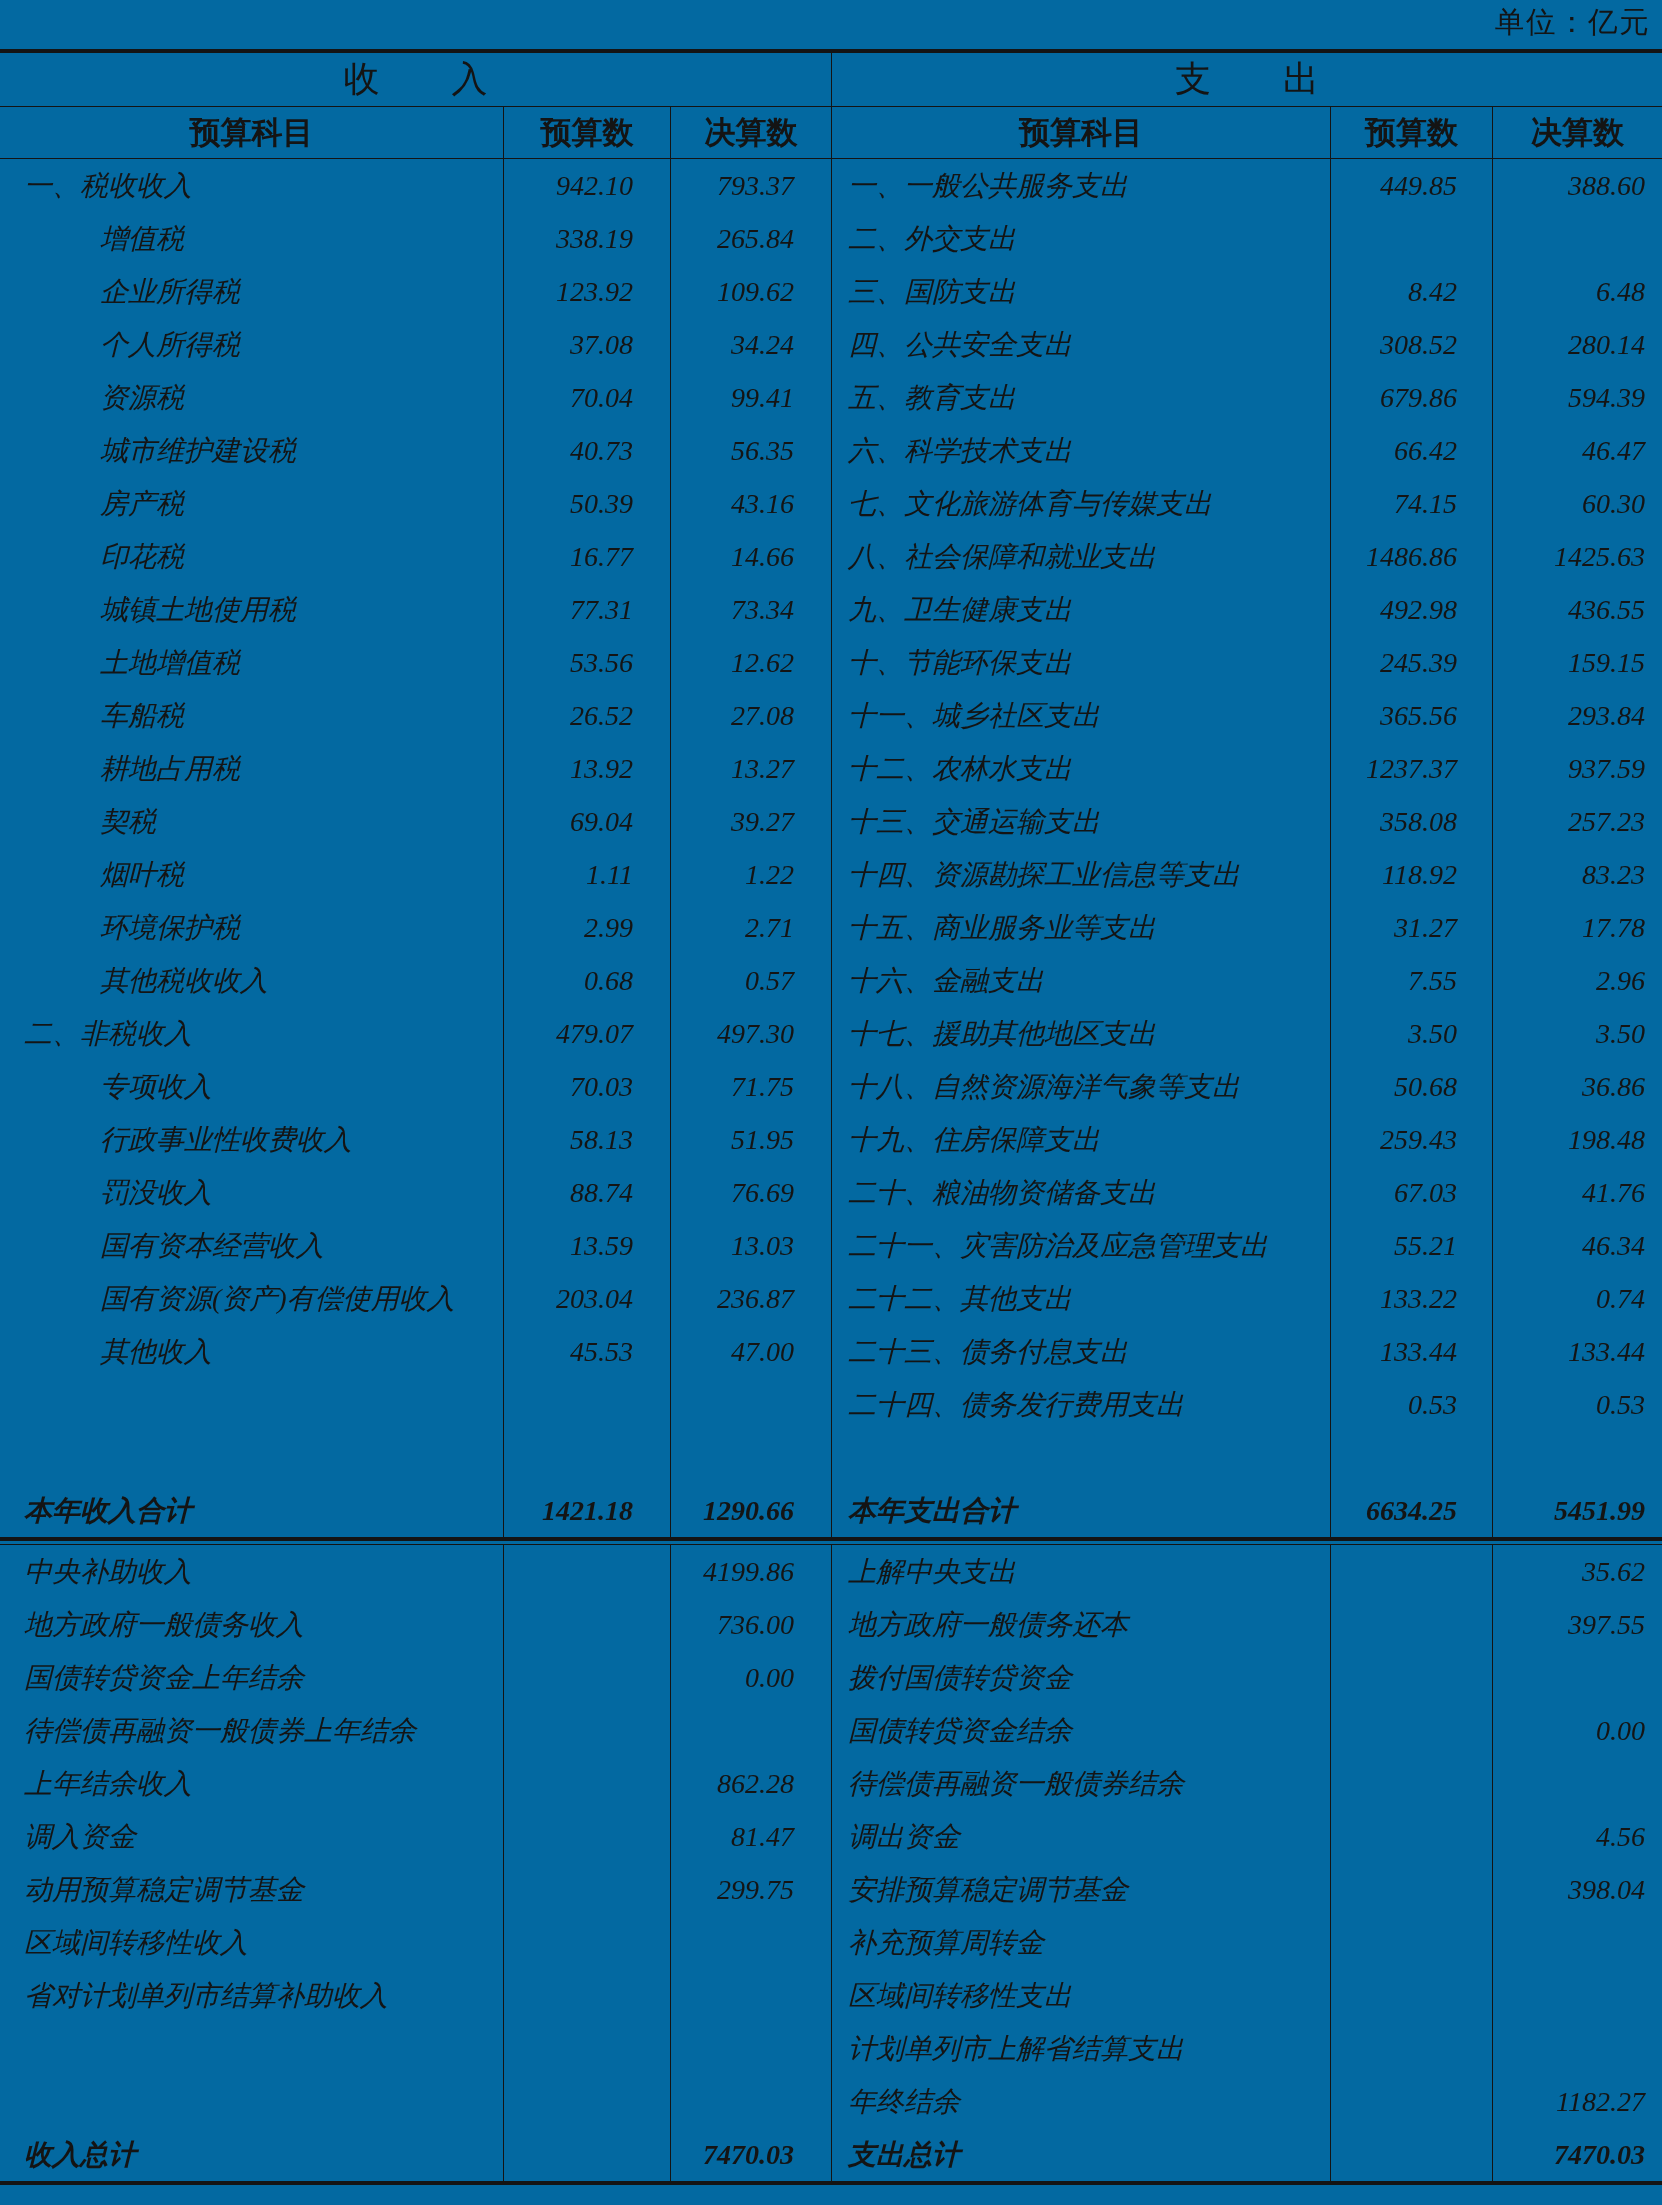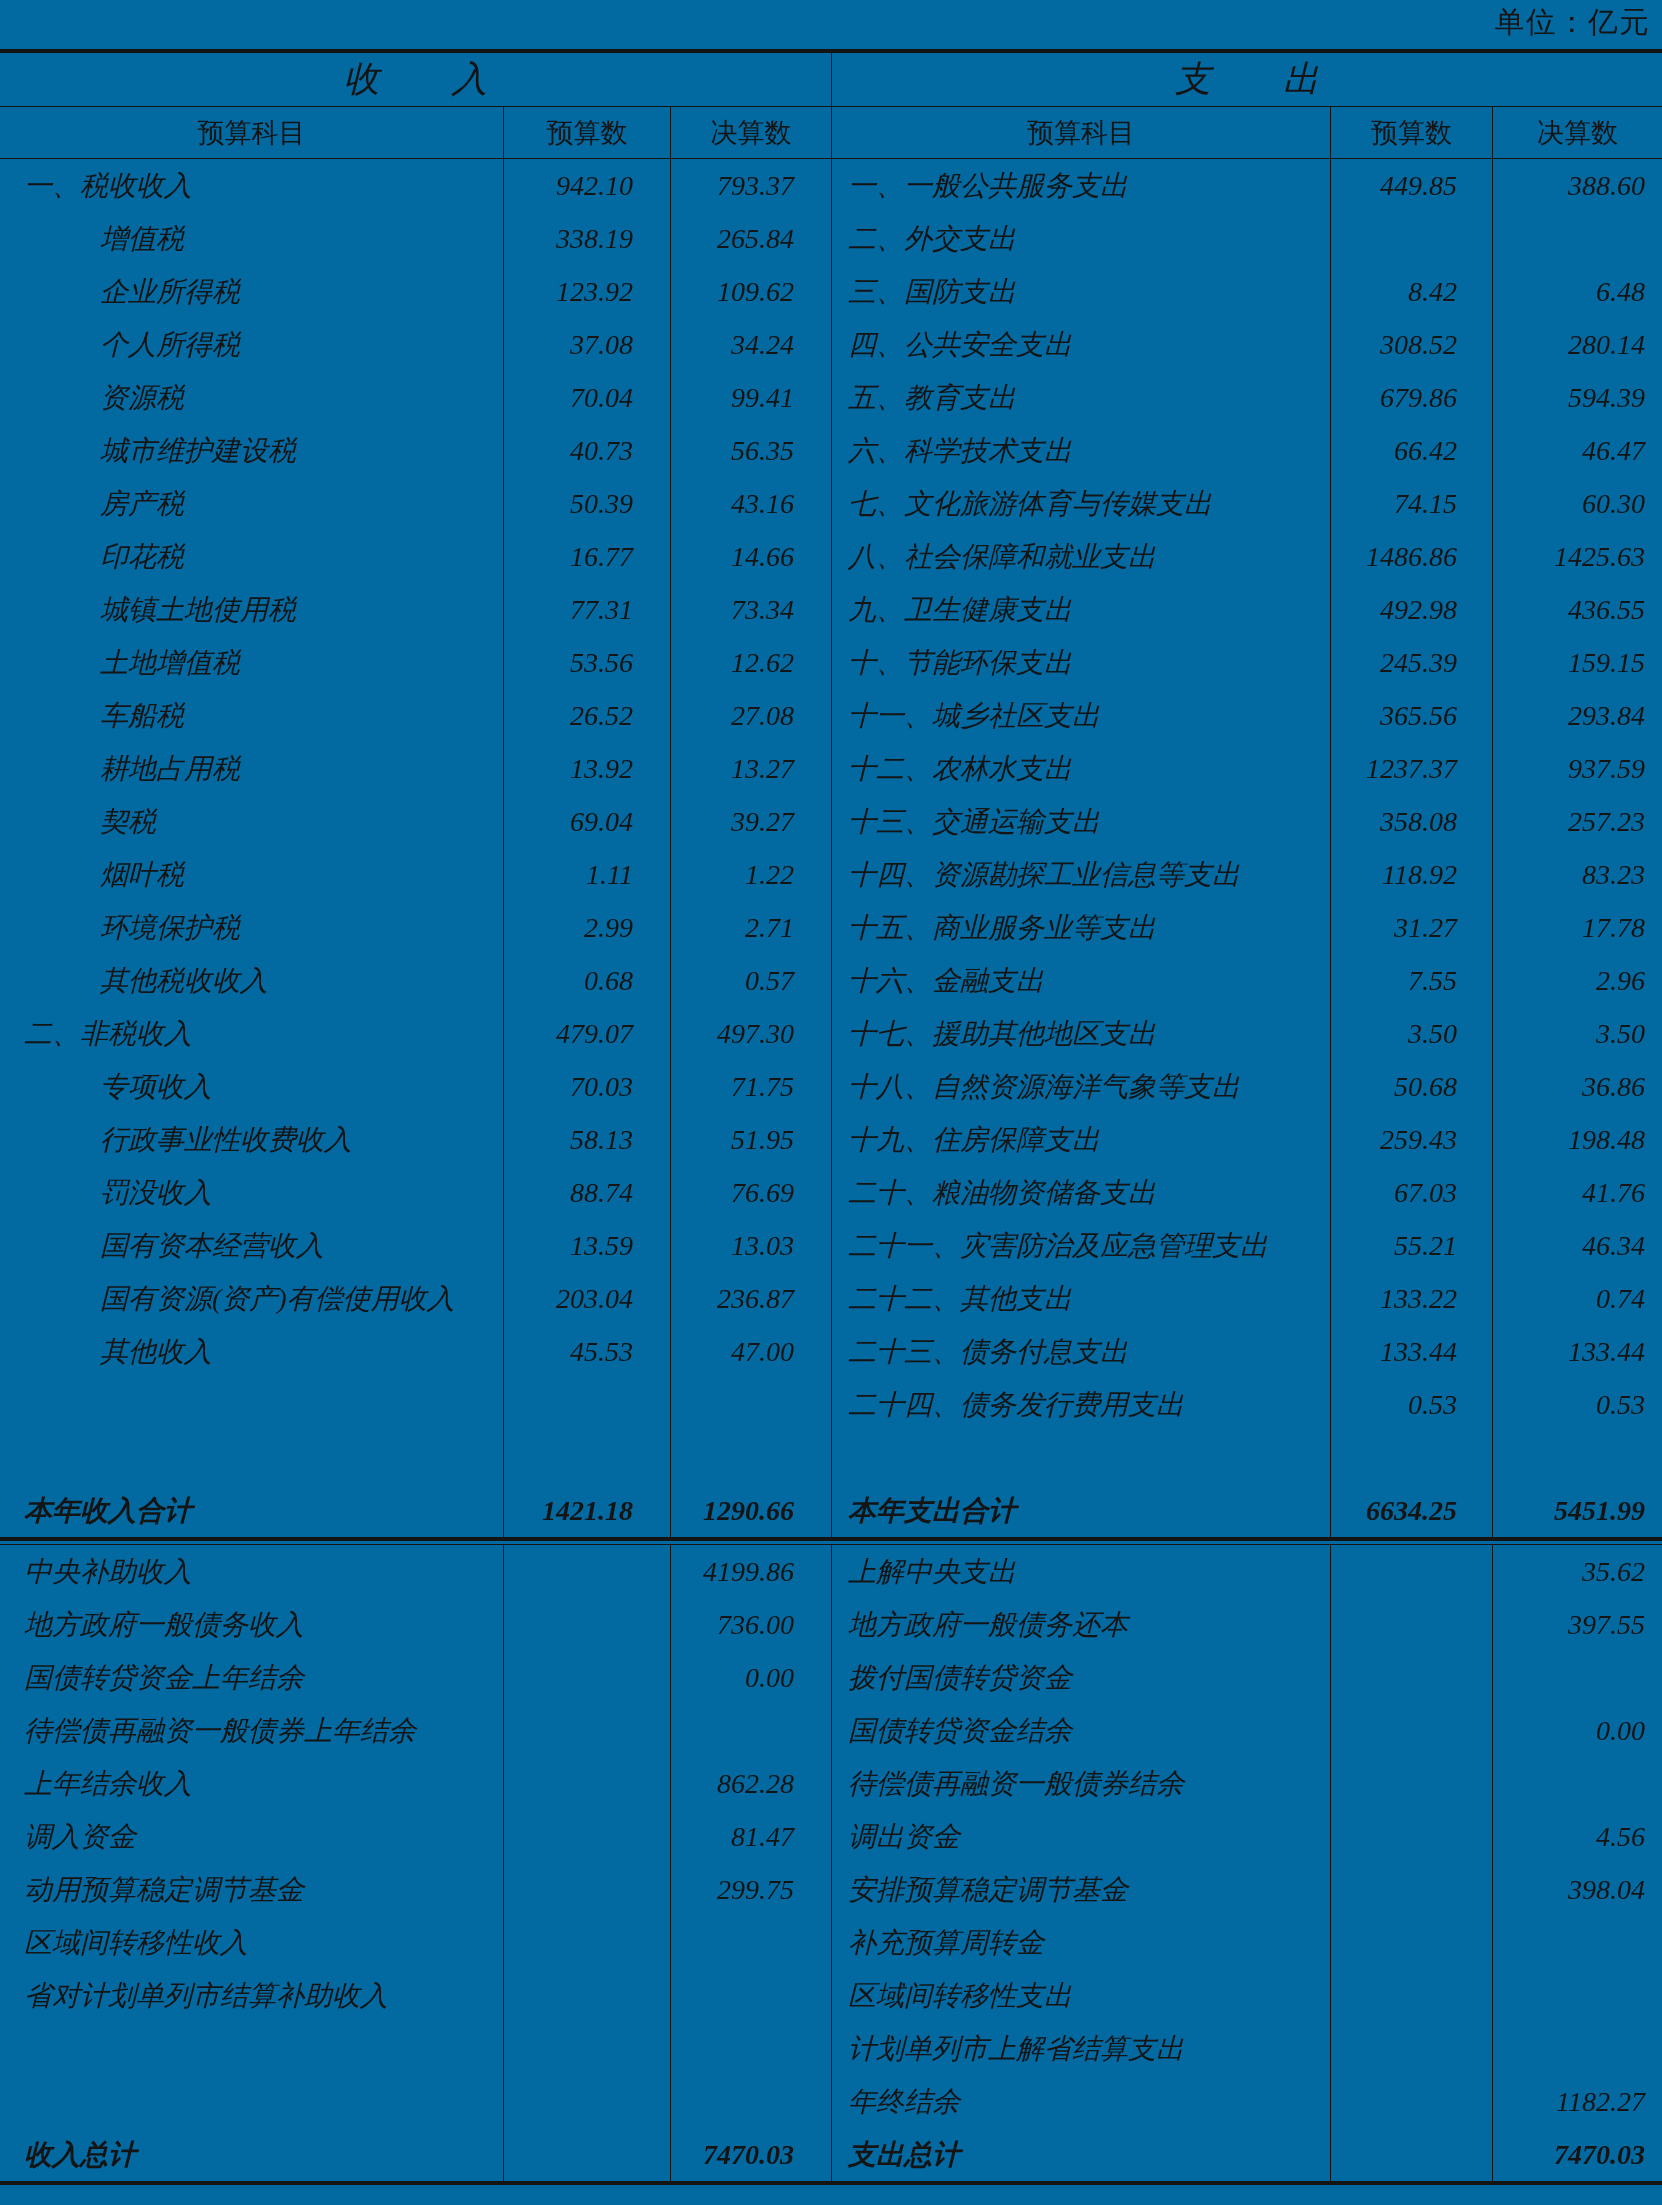--- a/index.html
+++ b/index.html
@@ -19,7 +19,7 @@
     border-bottom:4.8px solid #141414;
     box-sizing:content-box;
   }
-  .titlerow{display:flex;height:53px;border-bottom:1.6px solid #141414;font-style:italic;}
+  .titlerow{display:flex;height:53px;border-bottom:1.6px solid #141414;}
   .title-cell{
     width:831px;box-sizing:border-box;
     display:flex;align-items:center;justify-content:center;

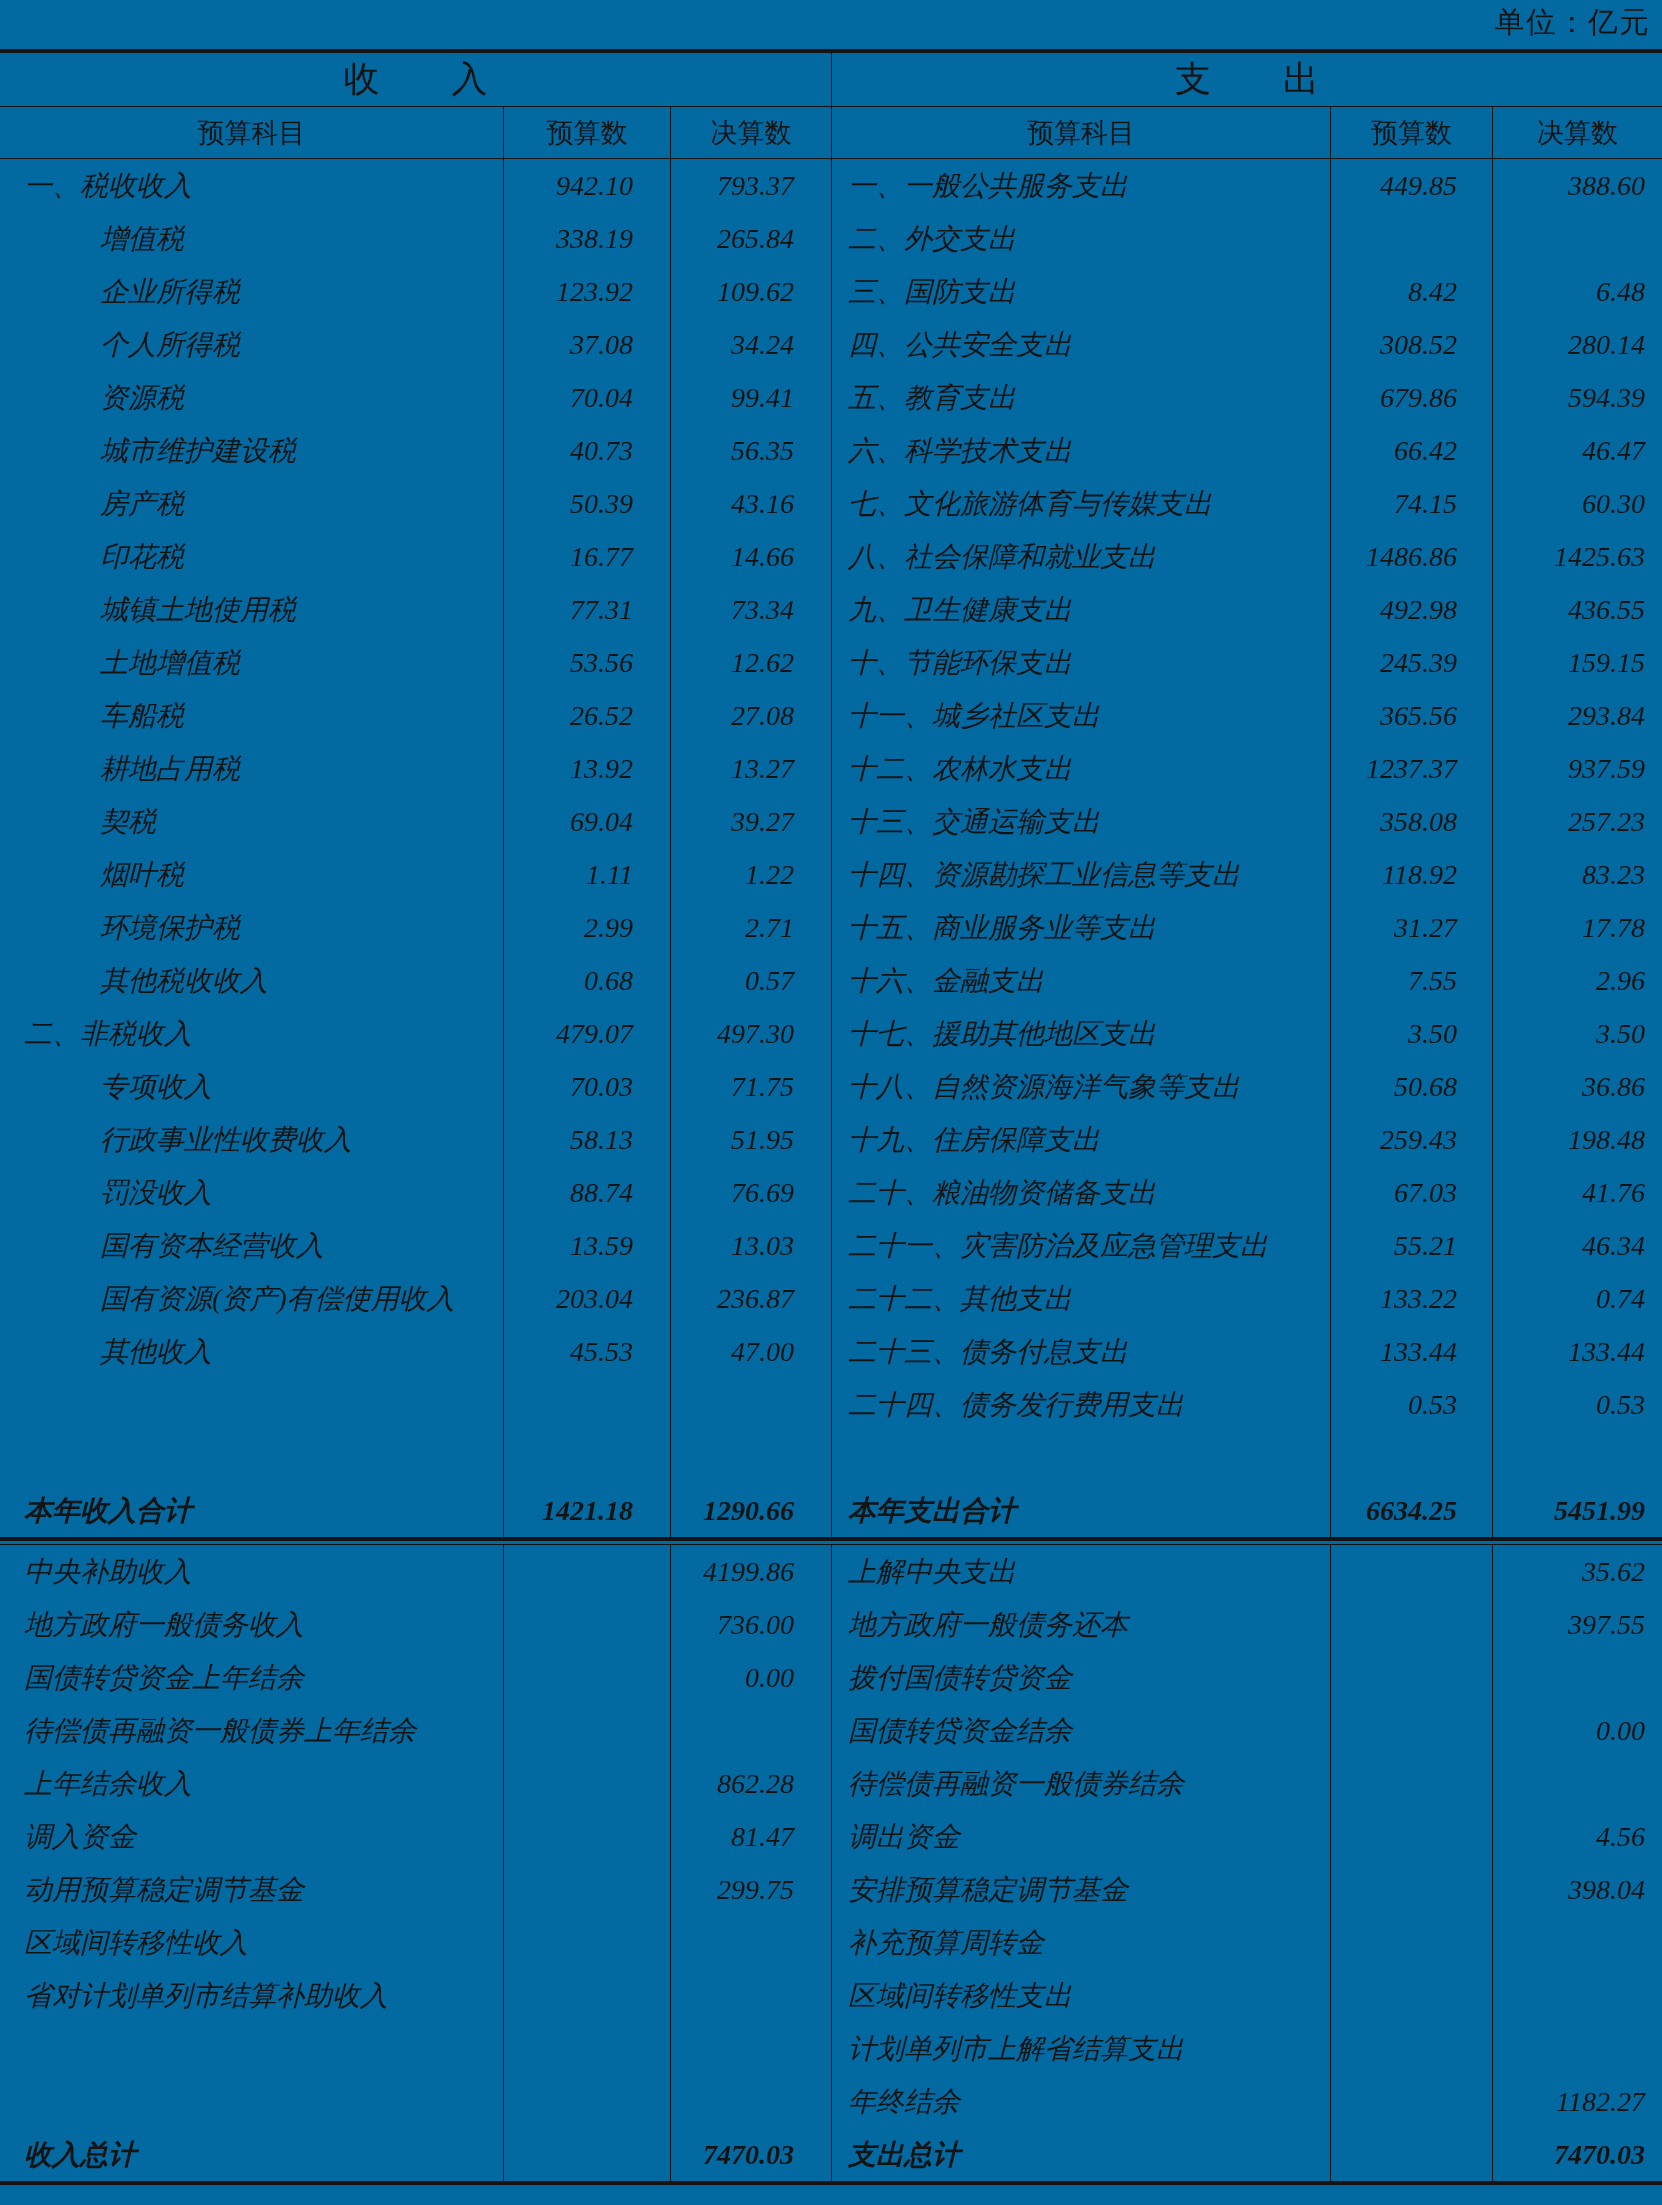--- a/index.html
+++ b/index.html
@@ -40,7 +40,7 @@
   .c4{width:499px;border-left:1.6px solid #141414;padding-left:16px;}
   .c5{width:162px;border-left:1.6px solid #141414;justify-content:flex-end;padding-right:35px;}
   .c6{width:170px;border-left:1.6px solid #141414;justify-content:flex-end;padding-right:17px;}
-  .hc{justify-content:center !important;padding:0 !important;font-size:27px;}
+  .hc{justify-content:center !important;padding:0 !important;font-size:31px;font-weight:bold;}
   .ind{padding-left:100px;}
   .bold{font-weight:bold;}
   .rule{

